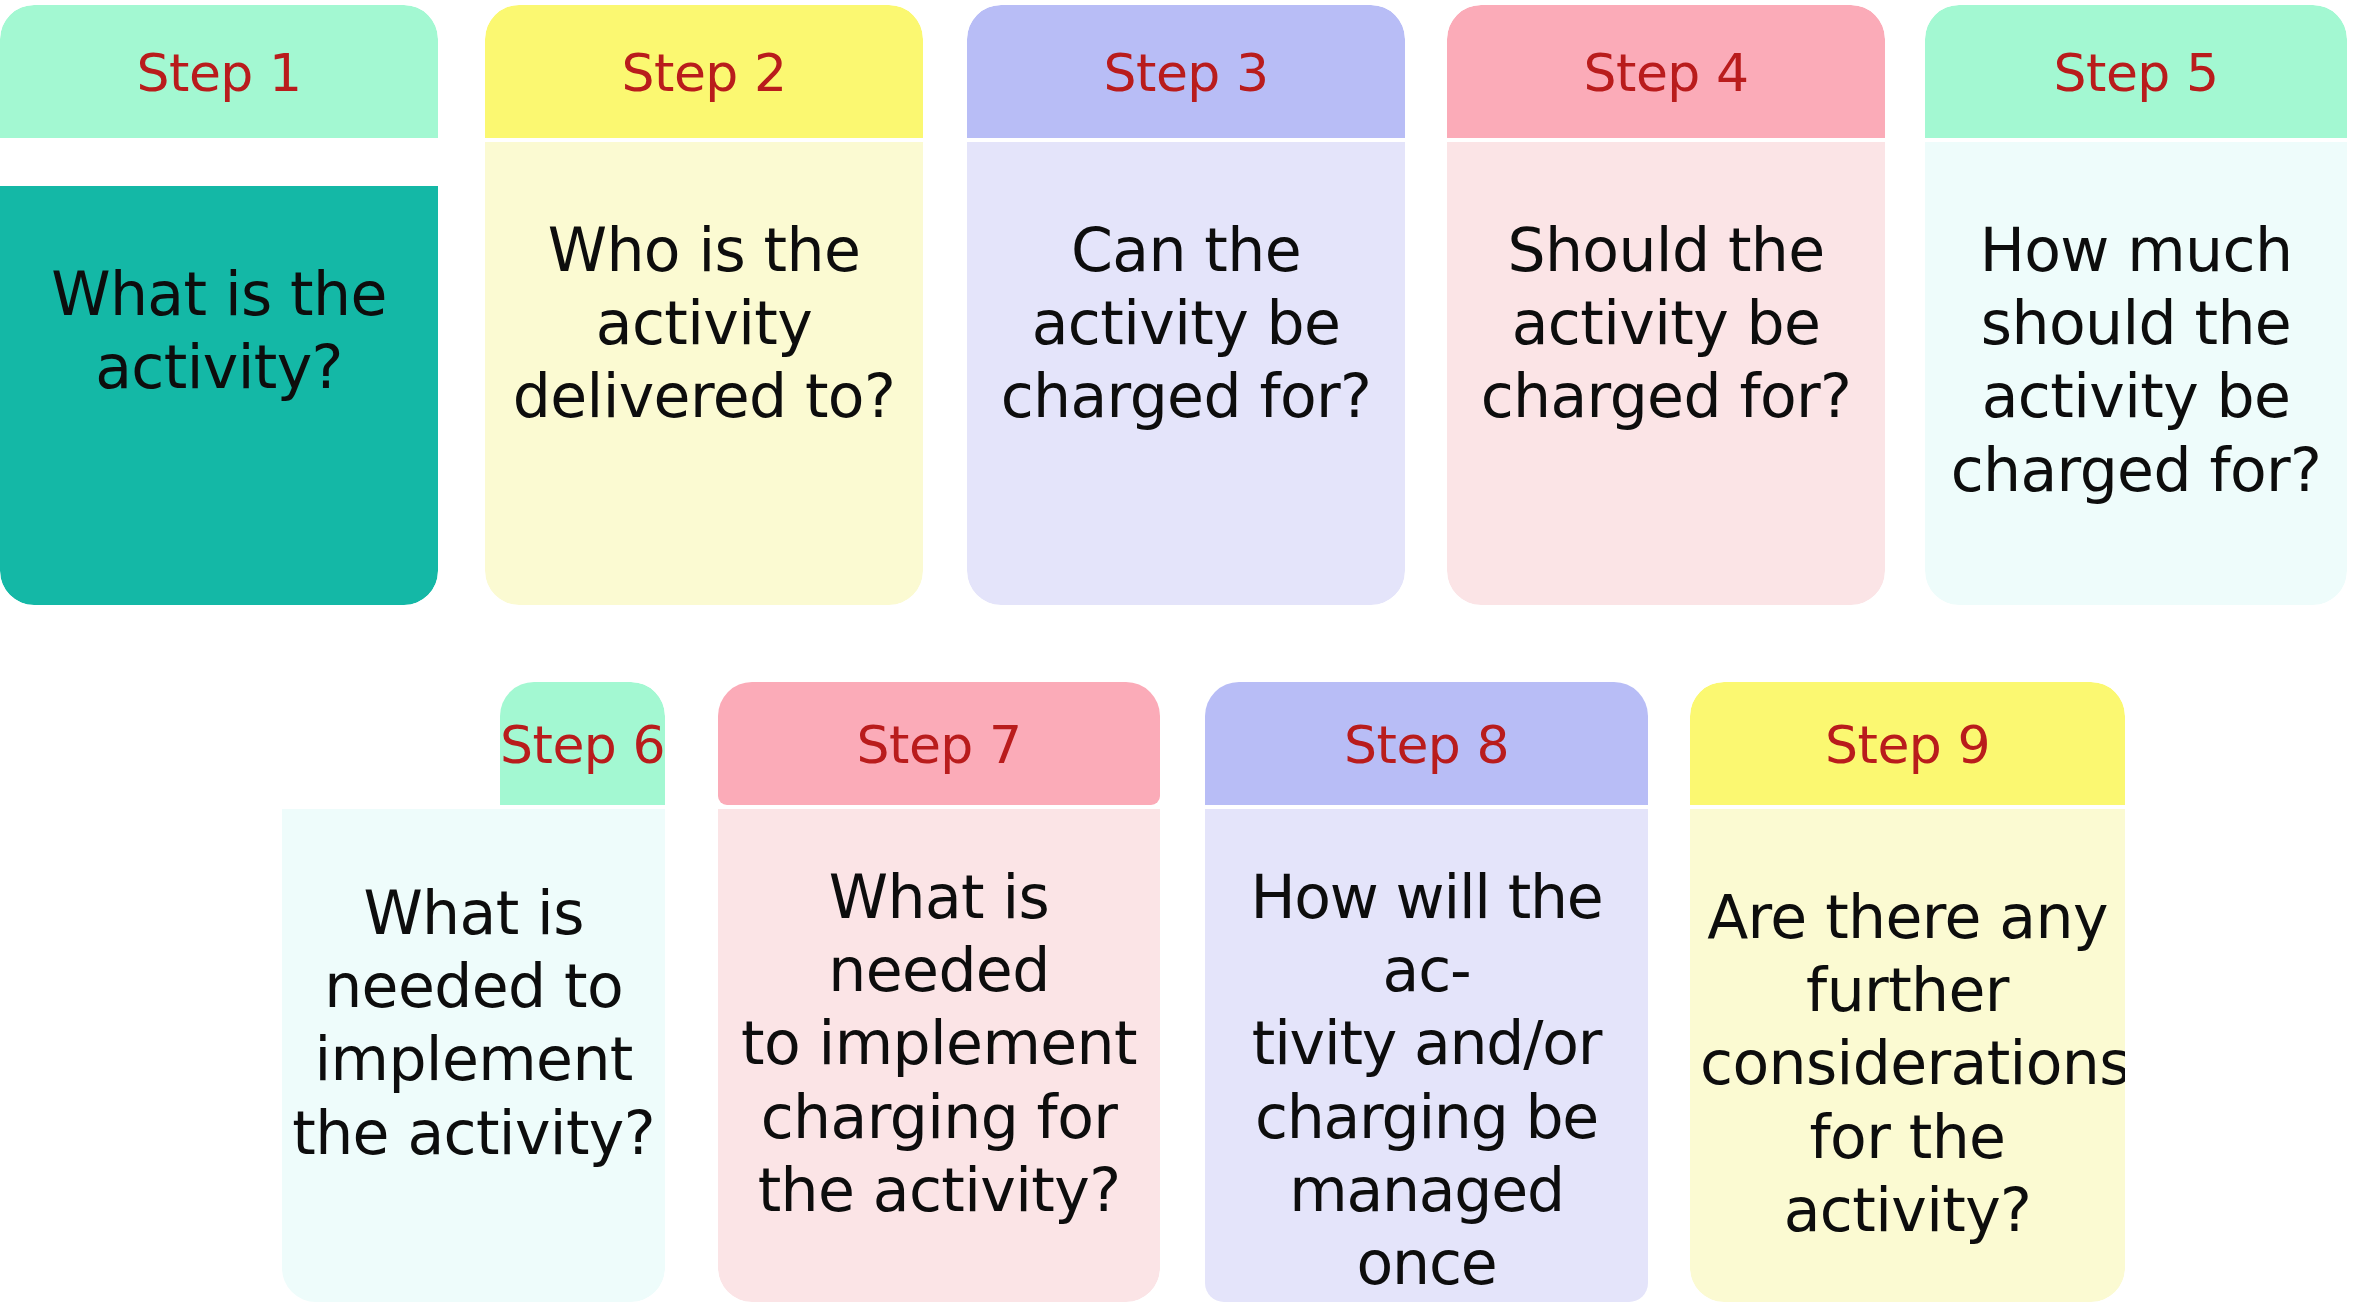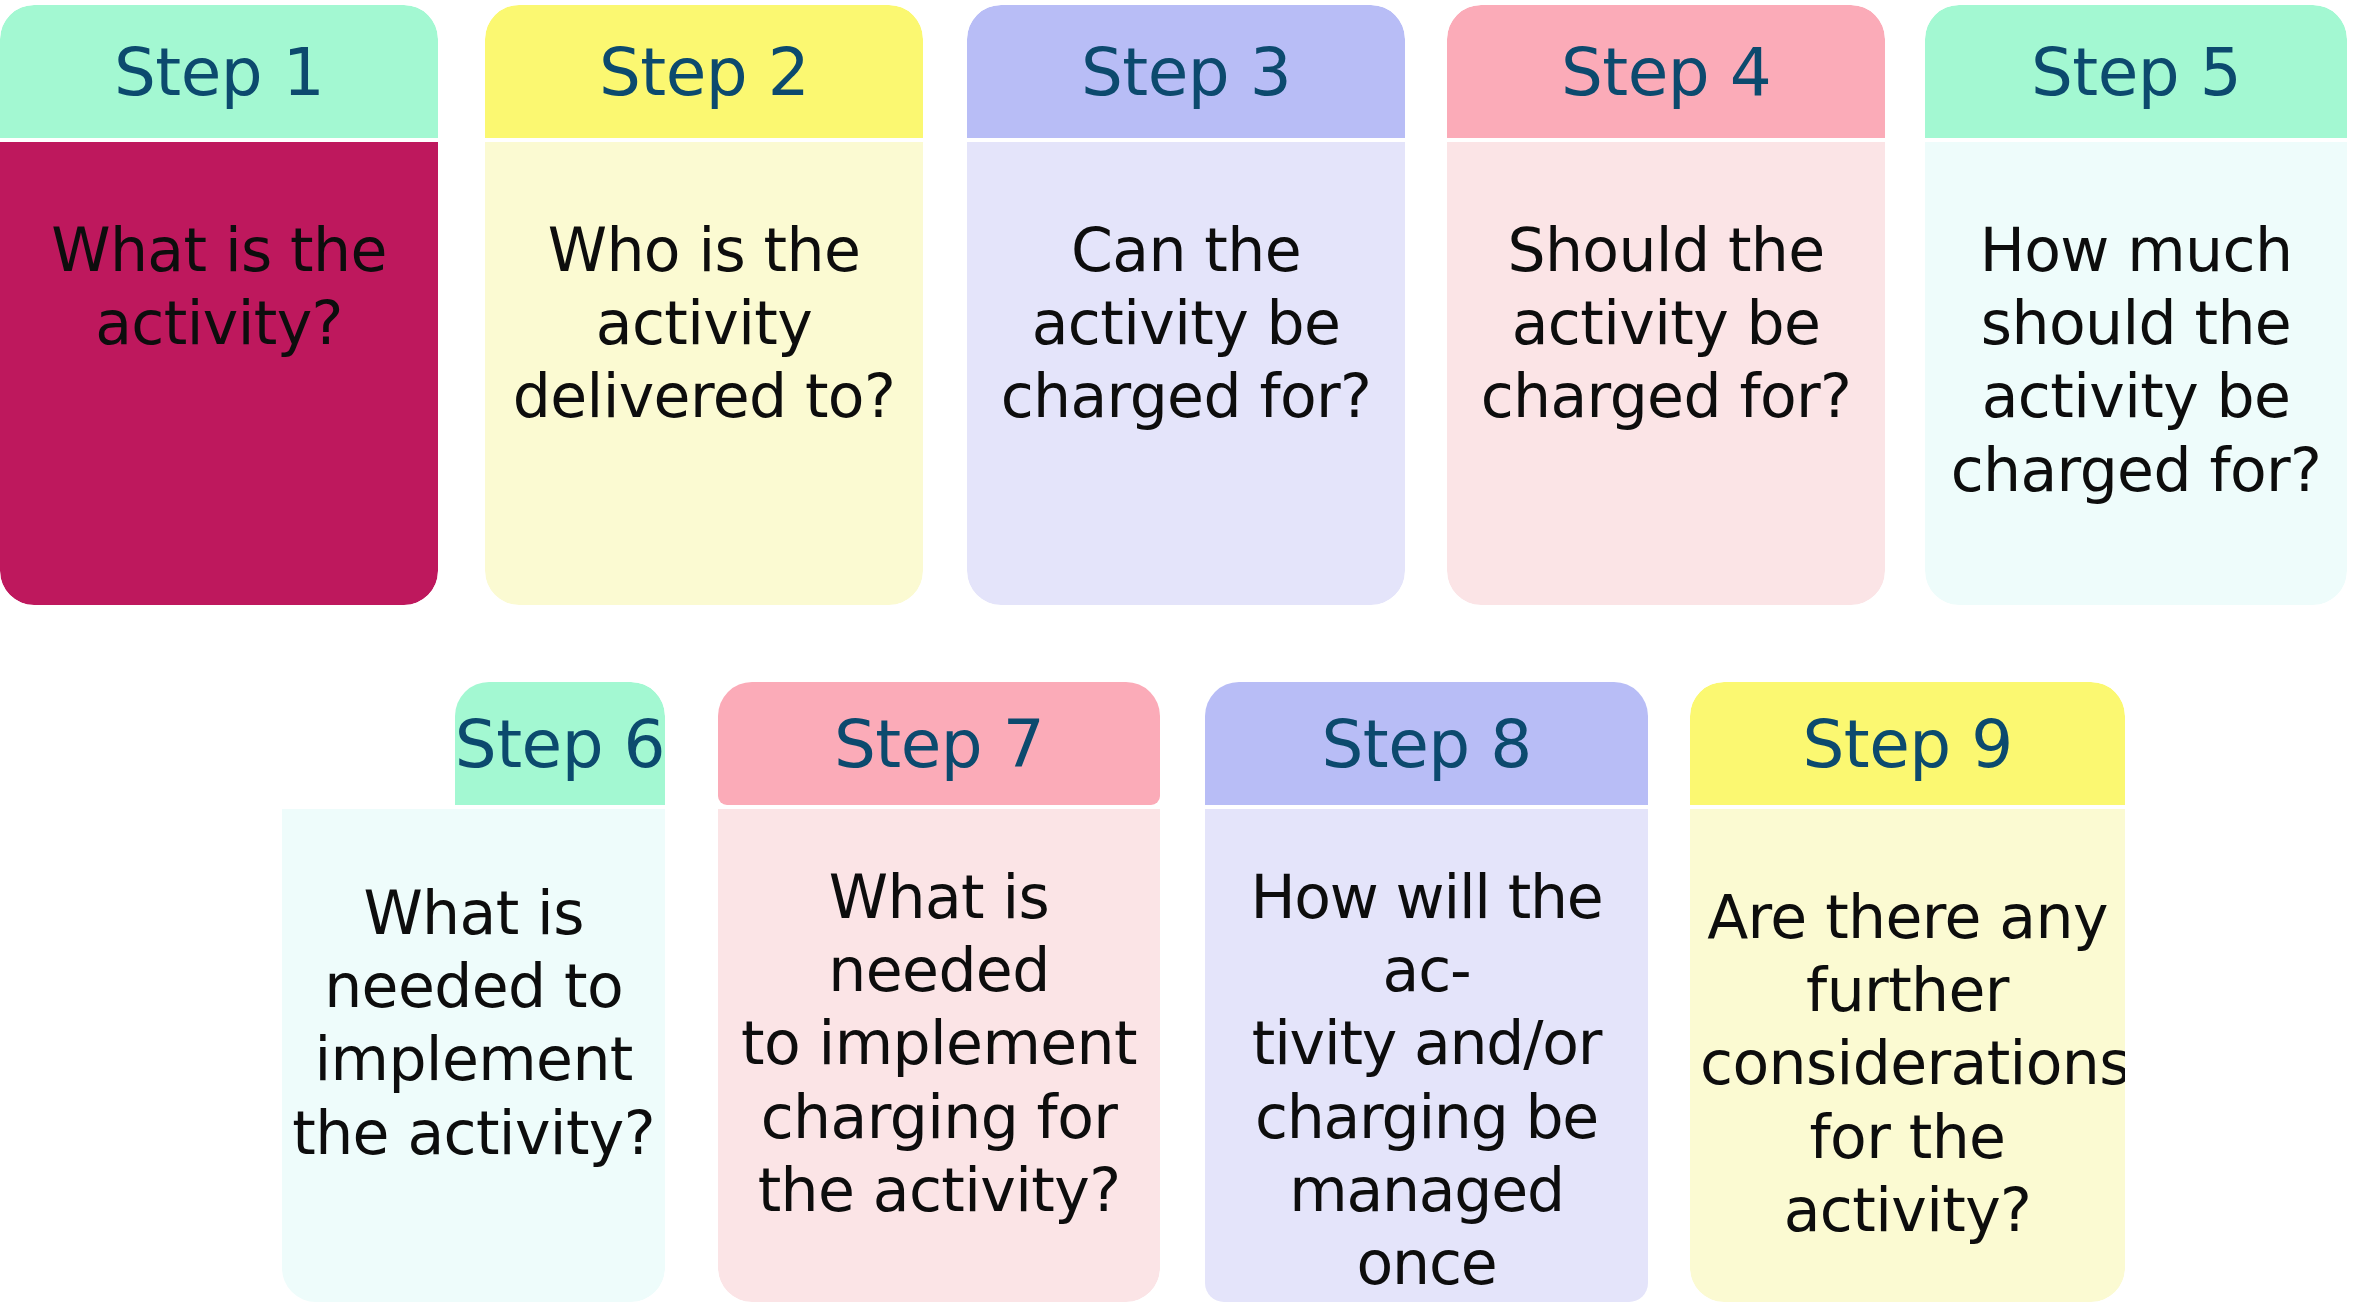--- a/index.html
+++ b/index.html
@@ -37,9 +37,9 @@
     box-sizing: border-box;
   }
   .card-title {
-    font-size: 66px;
+    font-size: 52px;
     line-height: 1.0;
-    color: #0c4a6e;
+    color: #b91c1c;
     font-weight: 400;
     letter-spacing: -0.5px;
     white-space: nowrap;

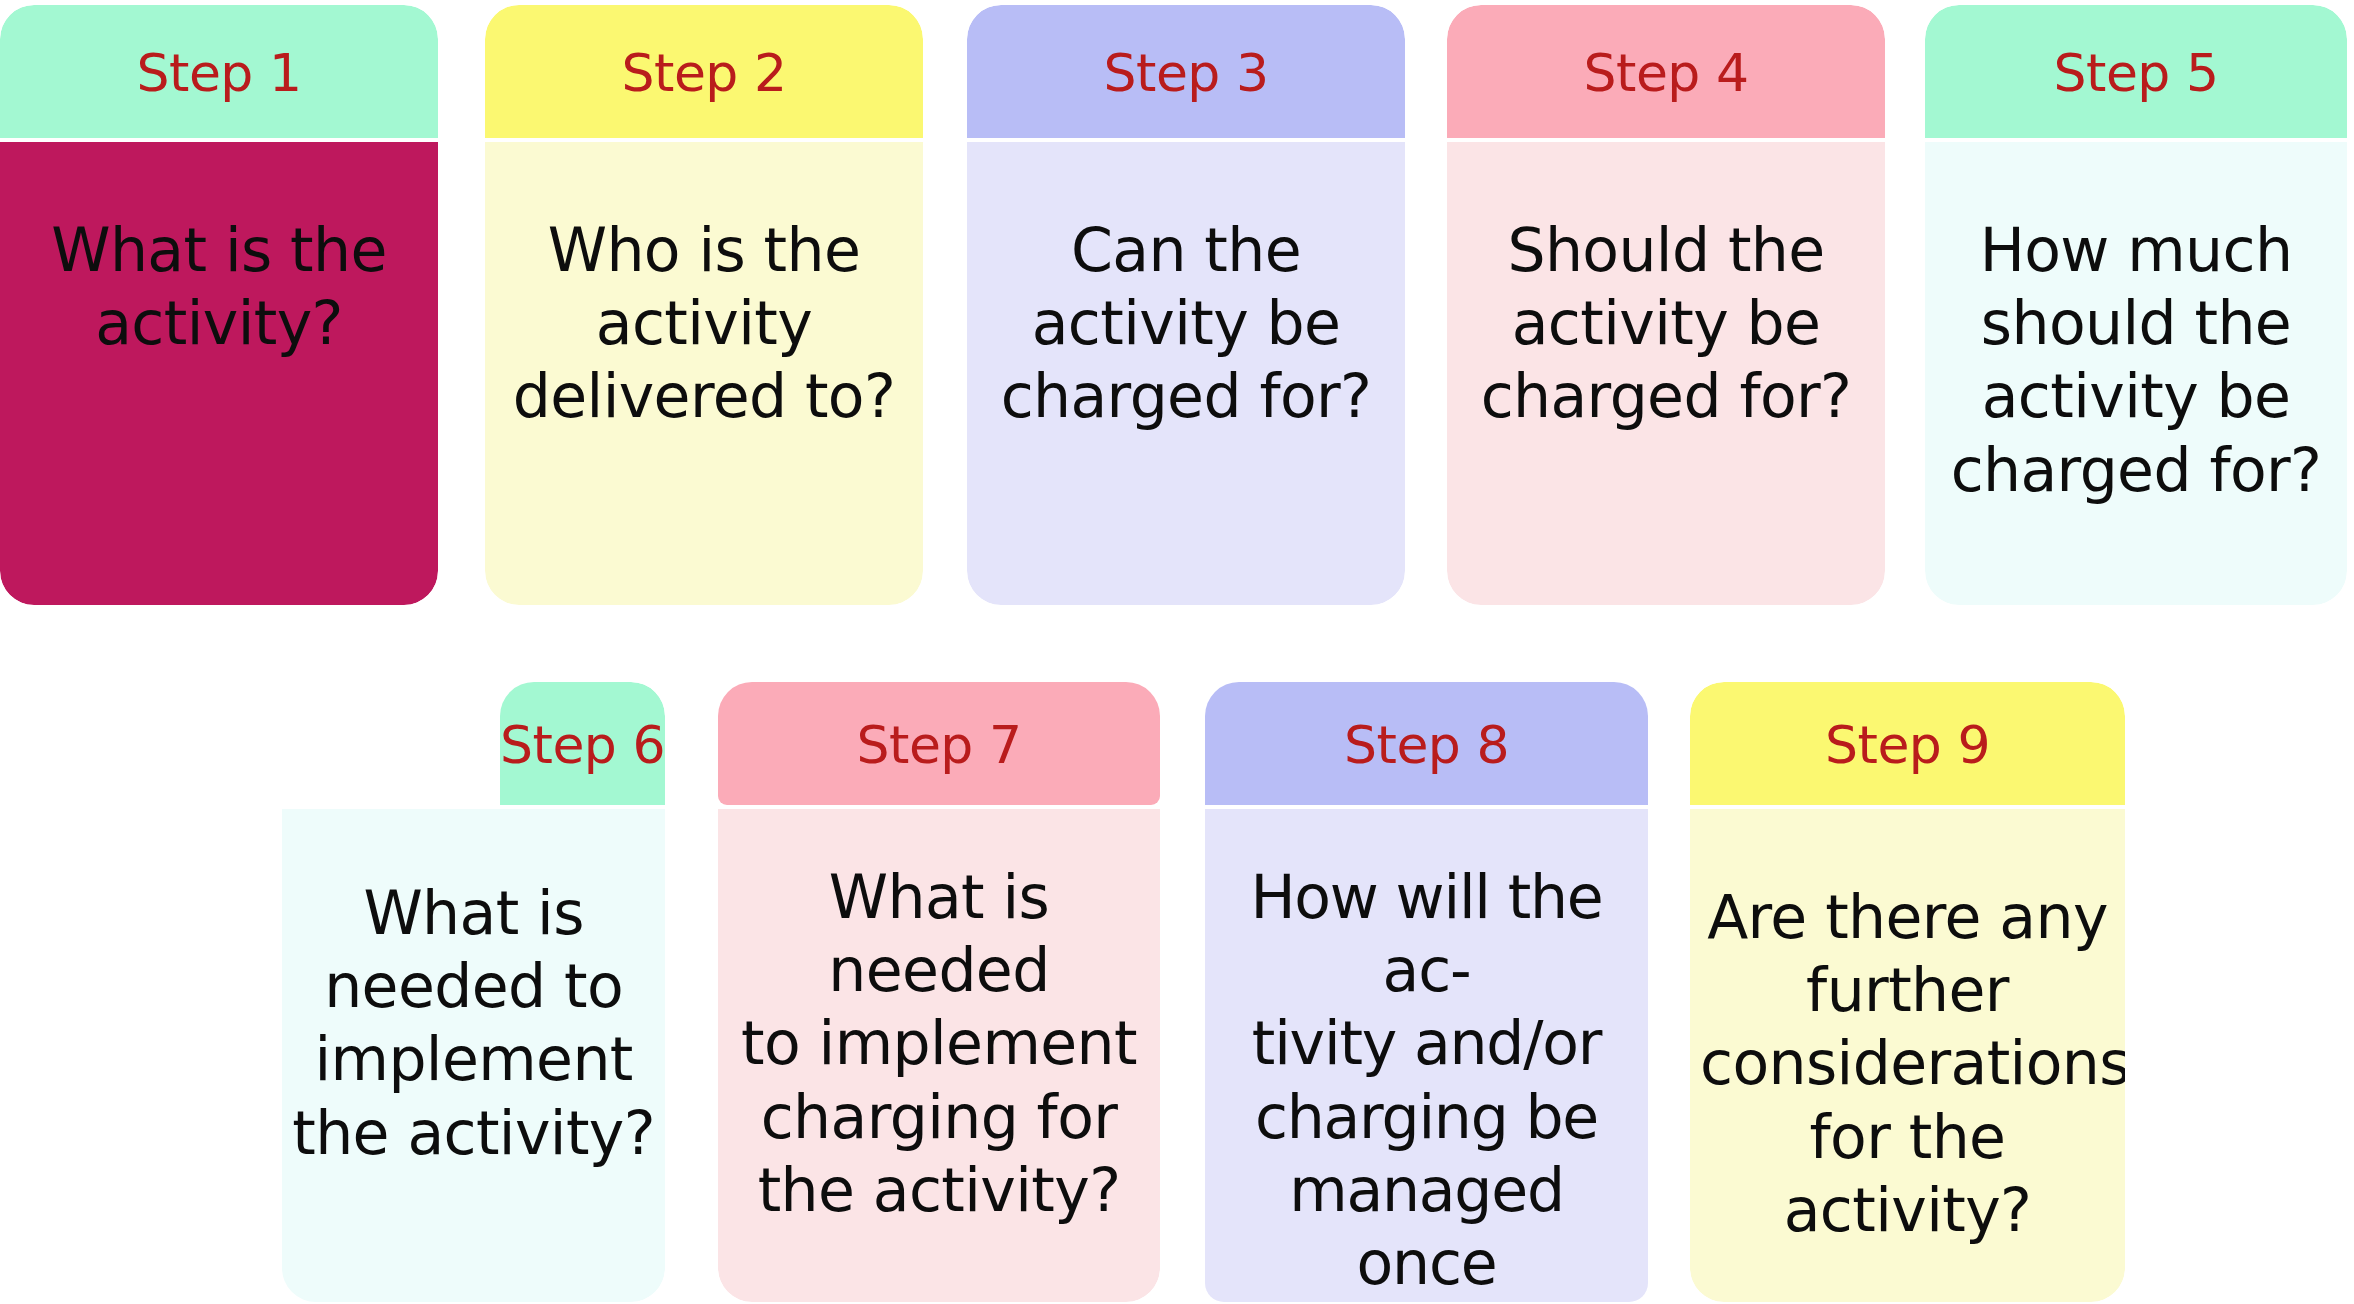--- a/index.html
+++ b/index.html
@@ -105,7 +105,7 @@
         <span class="card-title">Step 1</span>
       </div>
       <div class="card-divider"></div>
-      <div class="card-body" style="background: #be185d;">
+      <div class="card-body" style="background: #14b8a6; margin-top: 44px;">
         <span class="card-text">What is the
 activity?</span>
       </div>

